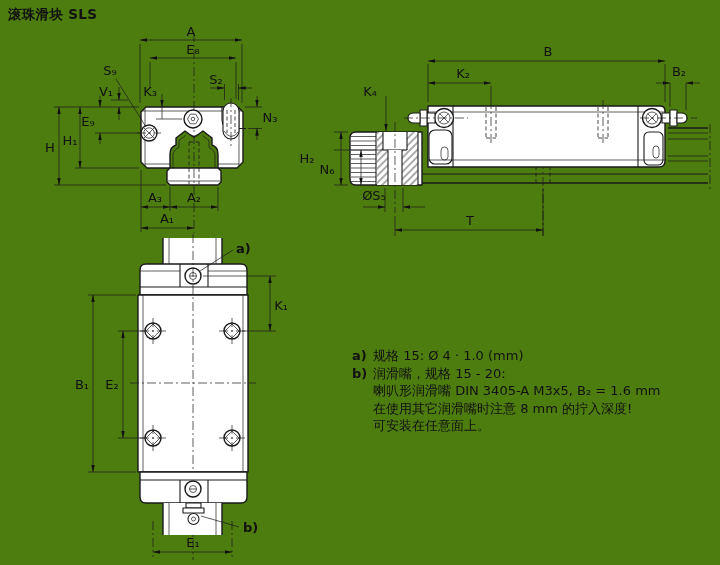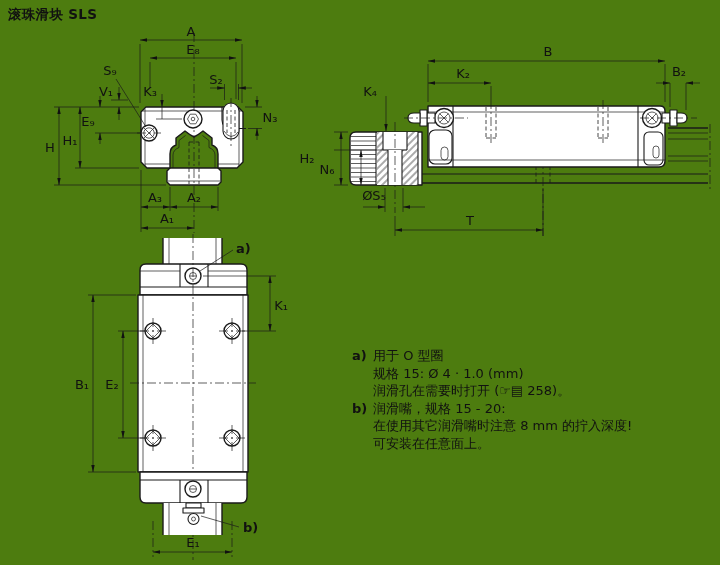--- a/index.html
+++ b/index.html
@@ -378,7 +378,6 @@
     <div class="note-row">
       <span class="note-marker">a)</span>
       <div class="note-lines">
-        <div>用于 O 型圈</div>
         <div>规格 15: Ø 4 · 1.0 (mm)</div>
         <div>润滑孔在需要时打开 (☞▤ 258)。</div>
       </div>

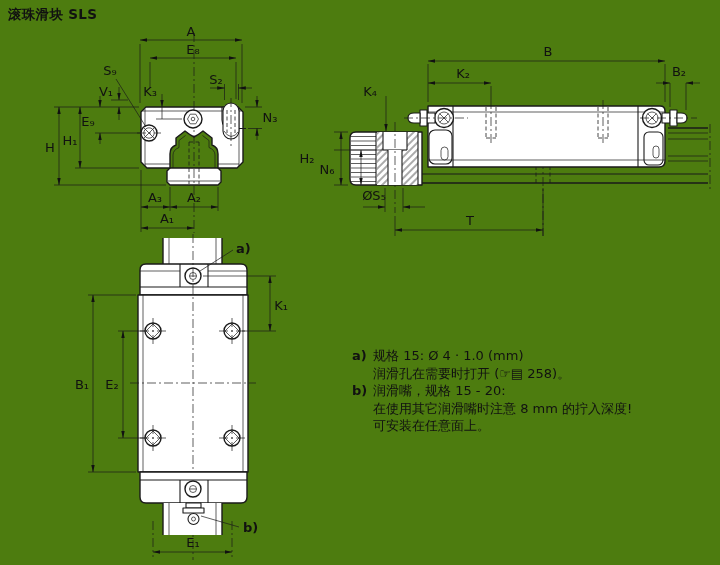--- a/index.html
+++ b/index.html
@@ -379,7 +379,6 @@
       <span class="note-marker">a)</span>
       <div class="note-lines">
         <div>规格 15: Ø 4 · 1.0 (mm)</div>
-        <div>润滑孔在需要时打开 (☞▤ 258)。</div>
       </div>
     </div>
     <div class="note-row">

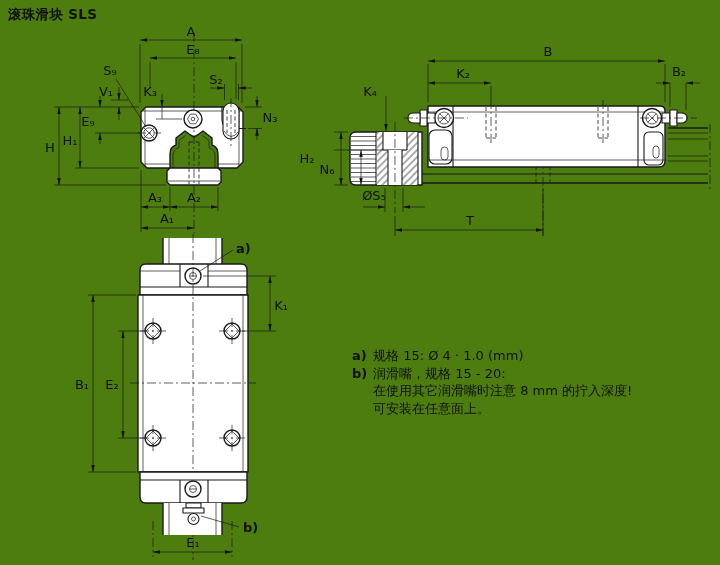--- a/index.html
+++ b/index.html
@@ -385,6 +385,7 @@
       <span class="note-marker">b)</span>
       <div class="note-lines">
         <div>润滑嘴，规格 15 - 20:</div>
+        <div>喇叭形润滑嘴 DIN 3405-A M3x5, B₂ = 1.6 mm</div>
         <div>在使用其它润滑嘴时注意 8 mm 的拧入深度!</div>
         <div>可安装在任意面上。</div>
       </div>

